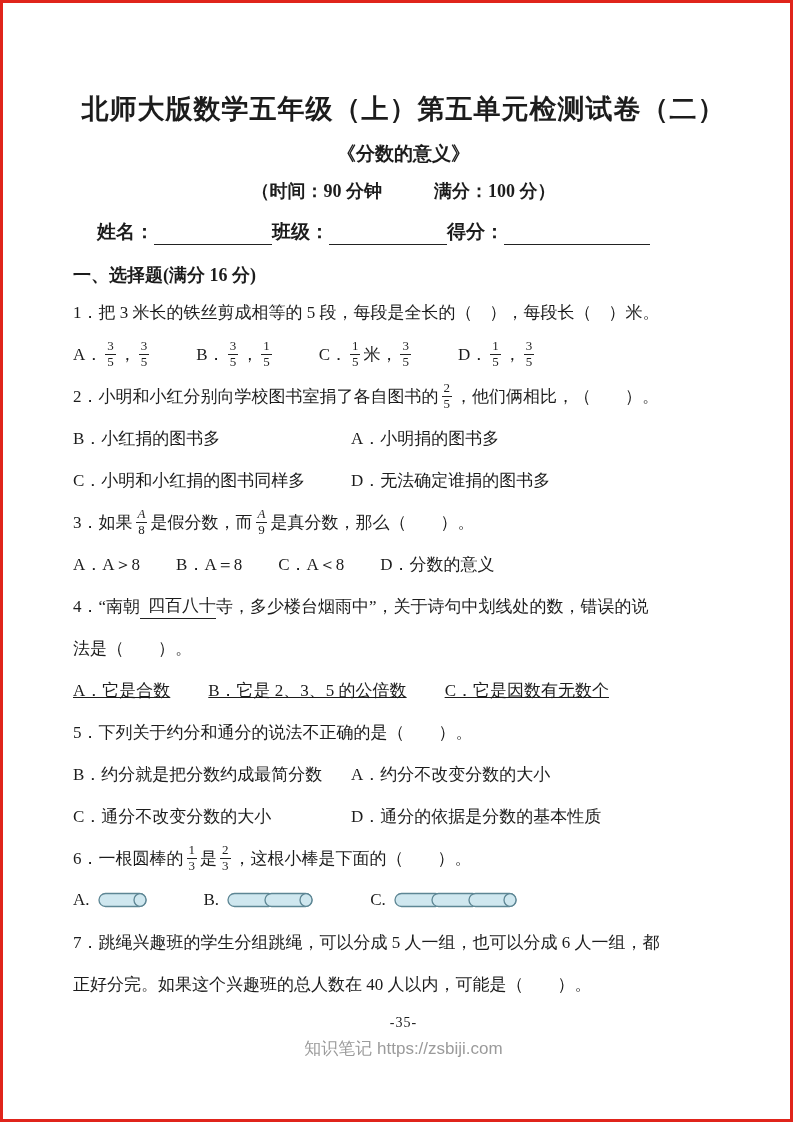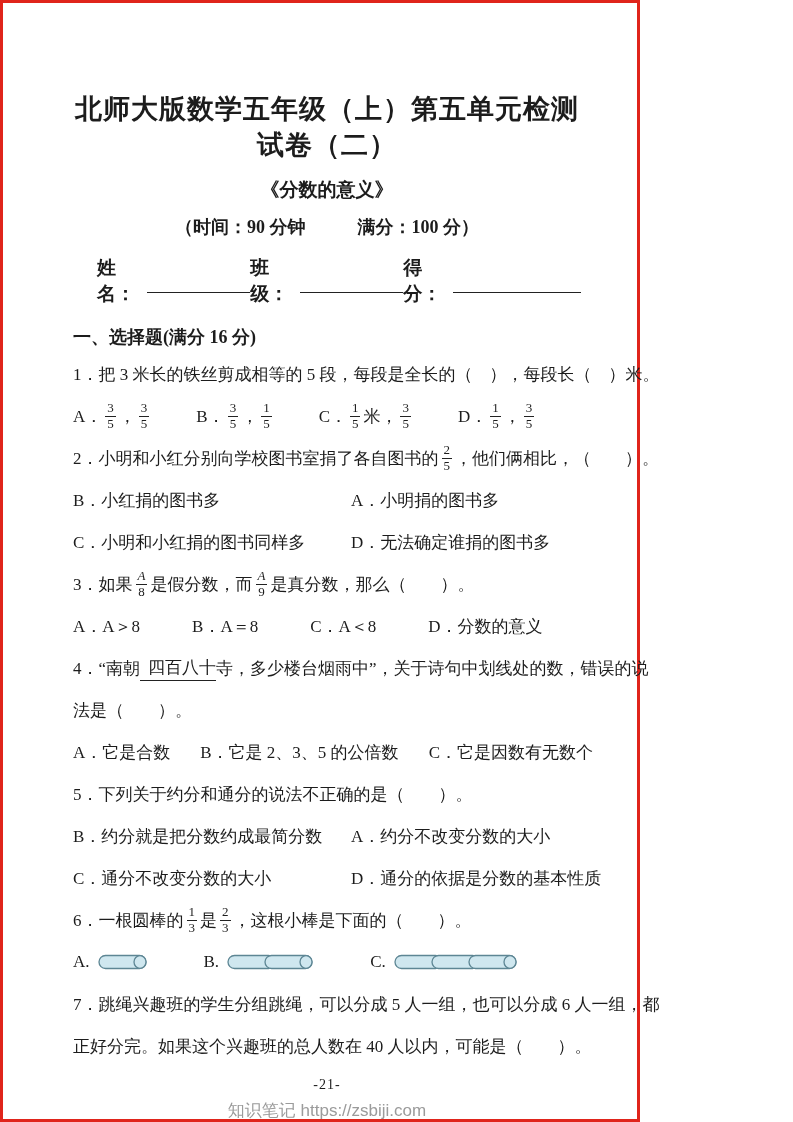--- a/index.html
+++ b/index.html
@@ -12,7 +12,7 @@
   }
   .page{
     box-sizing:border-box;
-    width:640px;height:1122px;
+    width:793px;height:1122px;
     border:3px solid #e0241b;
     padding:88px 56px 0 70px;
   }

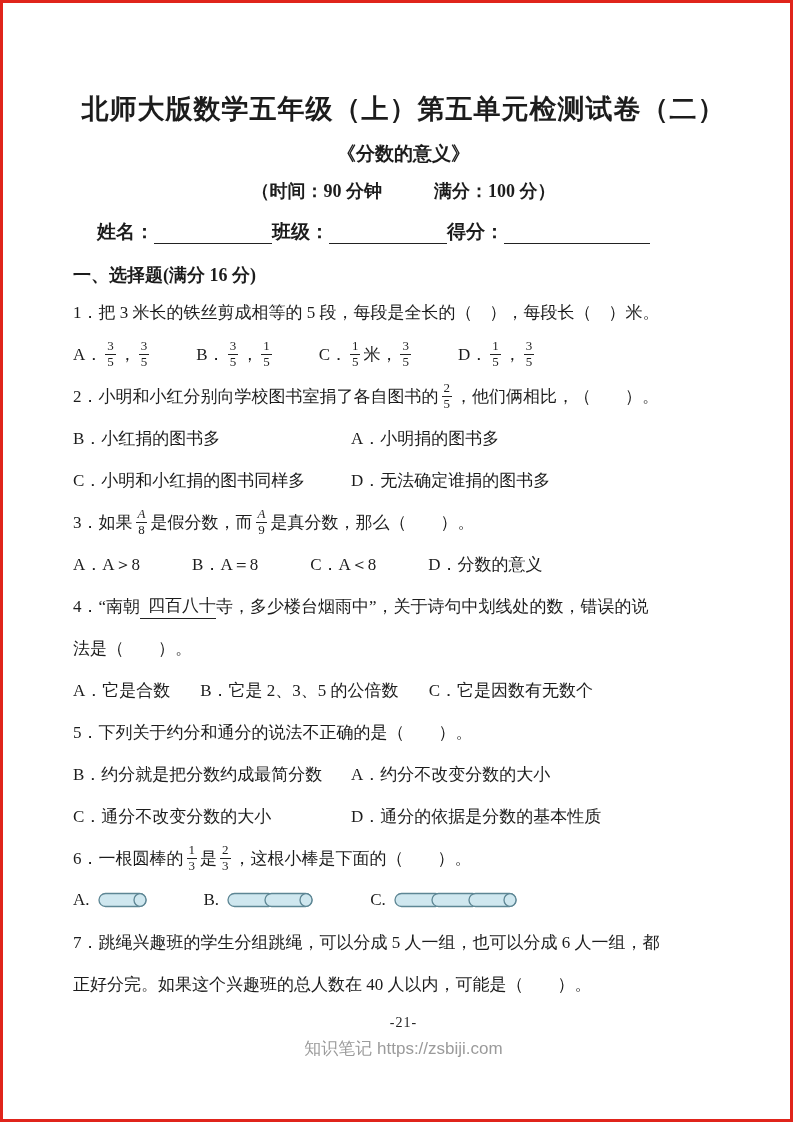--- a/index.html
+++ b/index.html
@@ -29,7 +29,7 @@
     font-size:18px;font-weight:bold;margin:0 0 16px 0;
   }
   .names{
-    display:flex;align-items:center;
+    display:flex;align-items:flex-end;
     font-size:19px;font-weight:bold;
     padding-left:24px;margin:0 0 18px 0;
   }

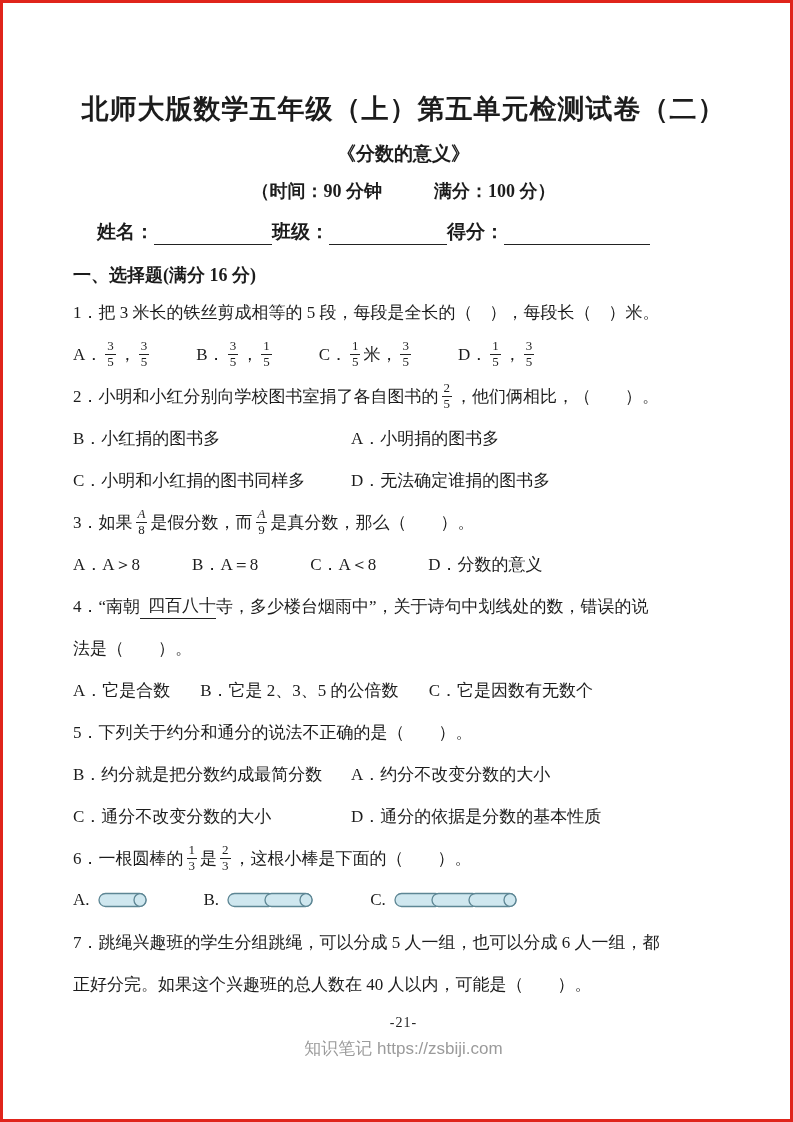--- a/index.html
+++ b/index.html
@@ -49,7 +49,7 @@
     font-size:17px;white-space:nowrap;
   }
   .opt-gap44{gap:44px;}
-  .opt-gap52{gap:52px;}
+  .opt-gap52{gap:36px;}
   .opt-gap30{gap:30px;}
   .opt-gap55{gap:55px;}
   .grid2{

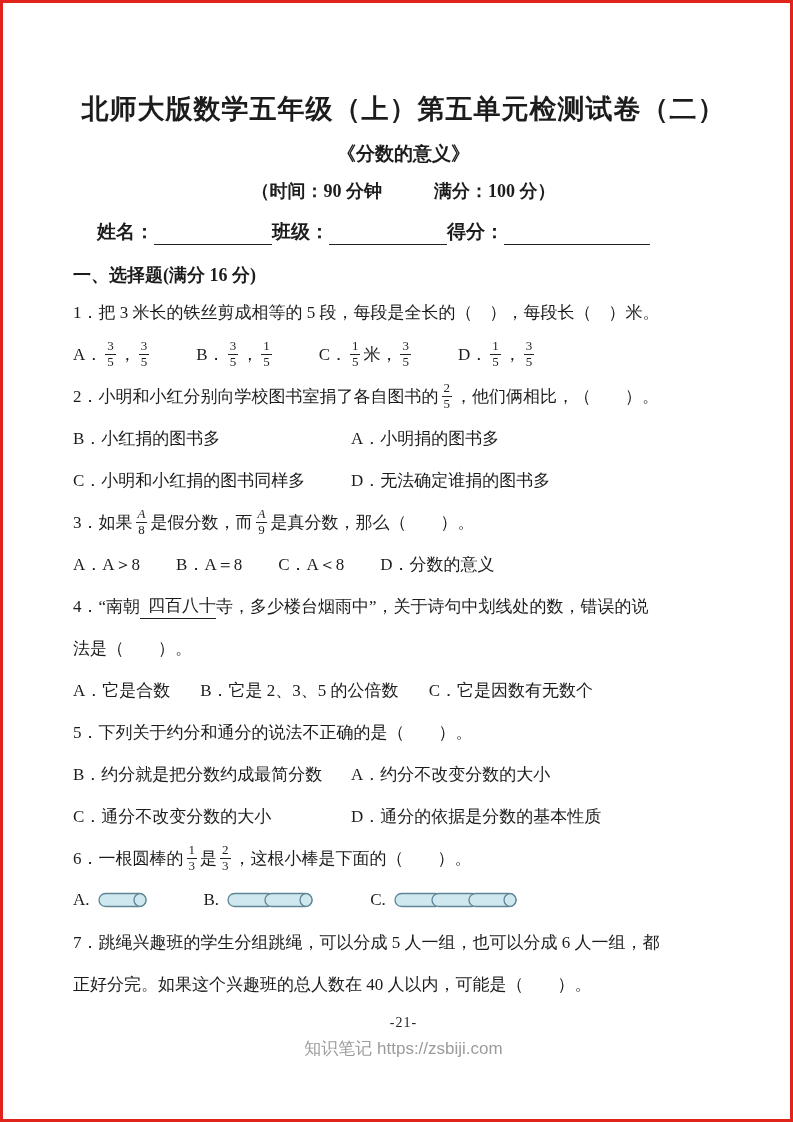--- a/index.html
+++ b/index.html
@@ -50,7 +50,7 @@
   }
   .opt-gap44{gap:44px;}
   .opt-gap52{gap:36px;}
-  .opt-gap30{gap:30px;}
+  .opt-gap30{gap:38px;text-decoration:underline;}
   .opt-gap55{gap:55px;}
   .grid2{
     display:grid;grid-template-columns:278px auto;

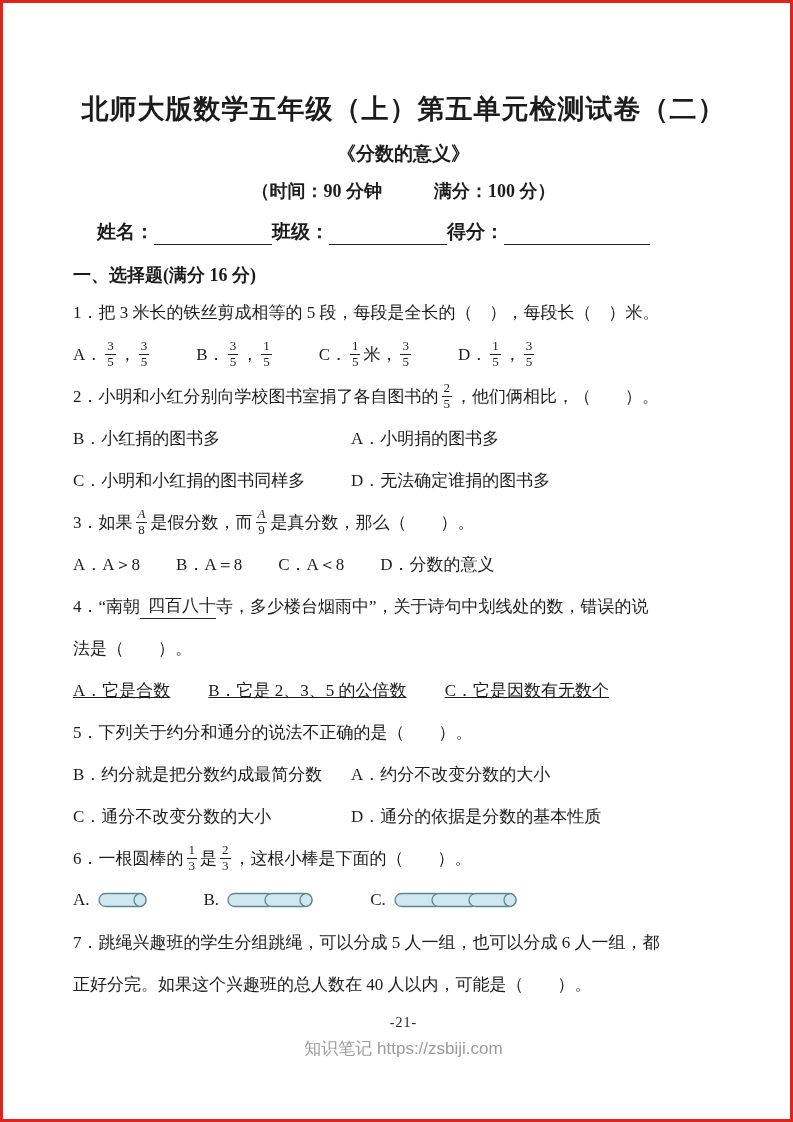--- a/index.html
+++ b/index.html
@@ -278,7 +278,7 @@
     <span>正好分完。如果这个兴趣班的总人数在 40 人以内，可能是（　　）。</span>
   </div>
 
-  <div class="pagenum">-21-</div>
+  <div class="pagenum">-35-</div>
   <div class="footer">知识笔记 https://zsbiji.com</div>
 
 </div>

